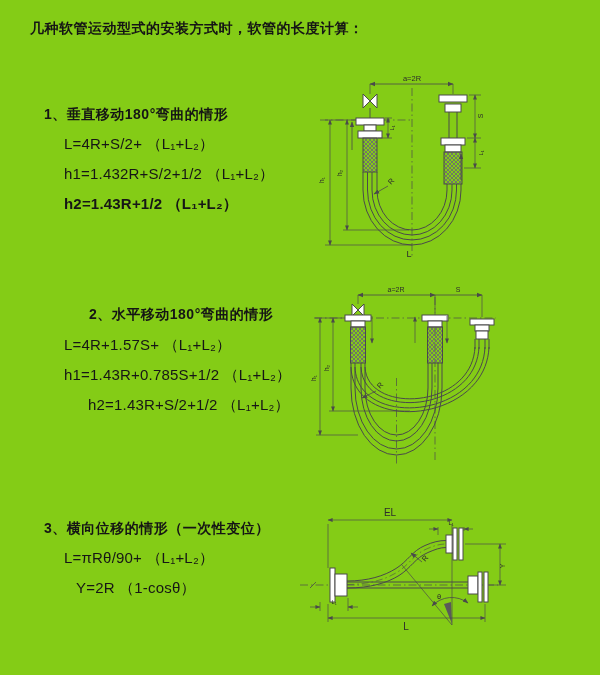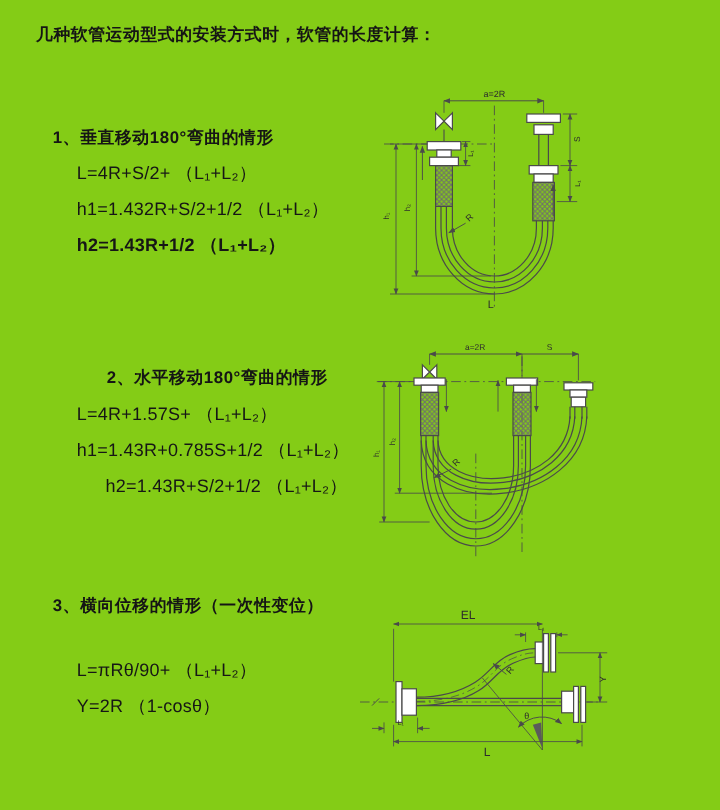--- a/index.html
+++ b/index.html
@@ -33,7 +33,7 @@
   <div class="formula" style="left:64px;top:366px;">h1=1.43R+0.785S+1/2 （L₁+L₂）</div>
   <div class="formula" style="left:64px;top:396px;margin-left:24px;">h2=1.43R+S/2+1/2 （L₁+L₂）</div>
 
-  <div class="heading" style="left:44px;top:496px;">3、横向位移的情形（一次性变位）</div>
+  <div class="heading" style="left:44px;top:520px;">3、横向位移的情形（一次性变位）</div>
   <div class="formula" style="left:64px;top:549px;">L=πRθ/90+ （L₁+L₂）</div>
   <div class="formula" style="left:64px;top:579px;">Y=2R （1-cosθ）</div>
 

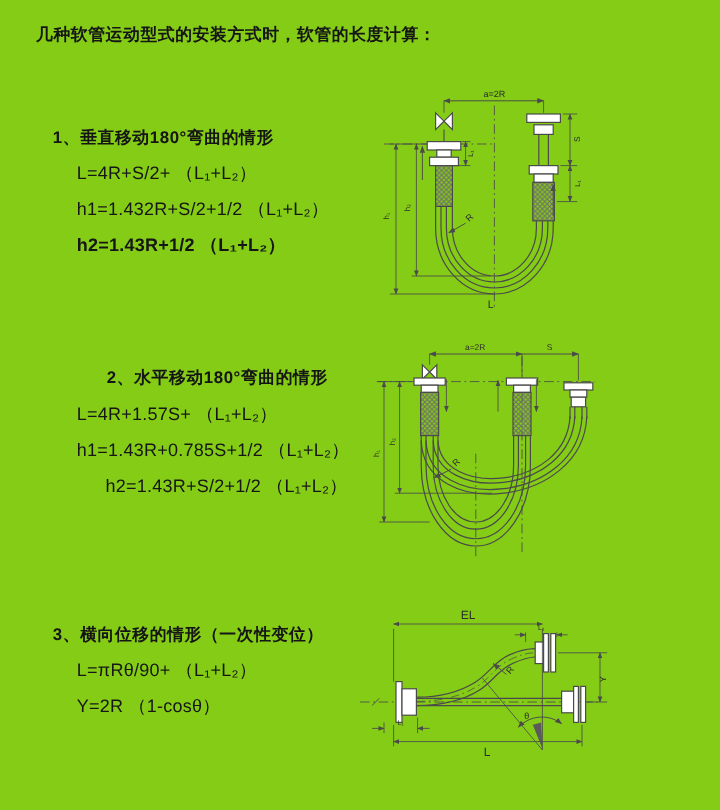--- a/index.html
+++ b/index.html
@@ -35,7 +35,7 @@
 
   <div class="heading" style="left:44px;top:520px;">3、横向位移的情形（一次性变位）</div>
   <div class="formula" style="left:64px;top:549px;">L=πRθ/90+ （L₁+L₂）</div>
-  <div class="formula" style="left:64px;top:579px;">Y=2R （1-cosθ）</div>
+  <div class="formula" style="left:76px;top:579px;">Y=2R （1-cosθ）</div>
 
   <div class="diagram" style="left:312px;top:70px;">
   <svg width="278" height="195" viewBox="0 0 278 195">

